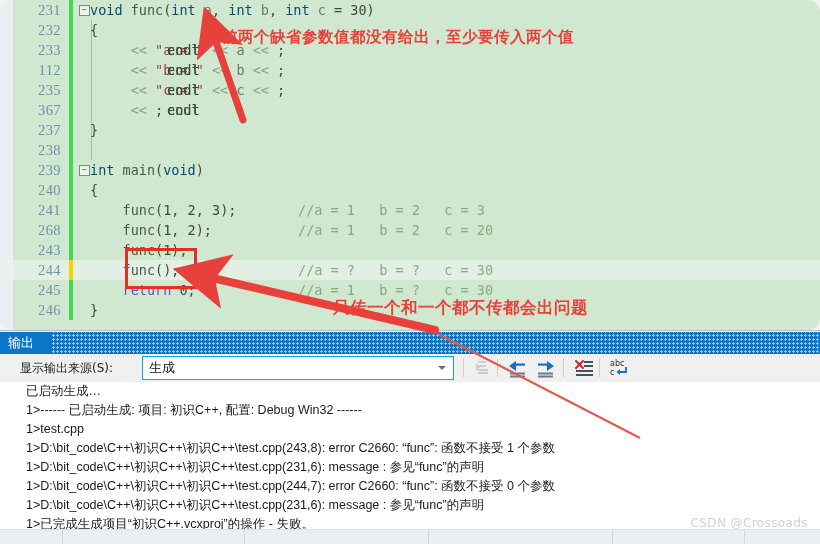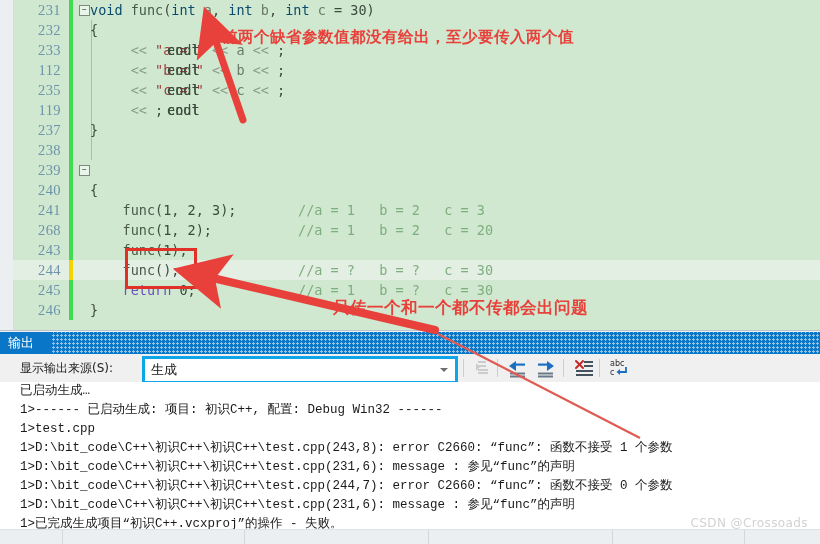--- a/index.html
+++ b/index.html
@@ -14,7 +14,7 @@
   
   .editor{
     position:absolute;left:0;top:0;width:820px;height:330px;
-    background:#cfe8cf;overflow:hidden;
+    background:#cfe8cf;overflow:hidden;border-radius:12px;
   }
   .editor-left-pad{
     position:absolute;left:0;top:0;width:13px;height:330px;

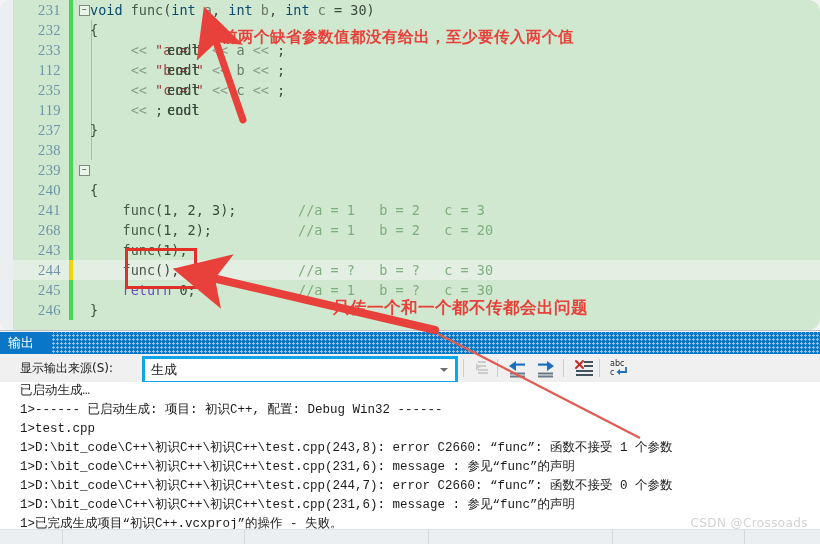--- a/index.html
+++ b/index.html
@@ -155,7 +155,7 @@
         <div class="row"><span class="gutter">233</span><span class="changebar"></span><span class="indentline"></span><span class="code">    <span class="code">cout</span> <span class="op">&lt;&lt;</span> <span class="str">"a = "</span> <span class="op">&lt;&lt;</span> <span class="id">a</span> <span class="op">&lt;&lt;</span> <span class="code">endl</span>;</span></div>
         <div class="row"><span class="gutter">112</span><span class="changebar"></span><span class="indentline"></span><span class="code">    <span class="code">cout</span> <span class="op">&lt;&lt;</span> <span class="str">"b = "</span> <span class="op">&lt;&lt;</span> <span class="id">b</span> <span class="op">&lt;&lt;</span> <span class="code">endl</span>;</span></div>
         <div class="row"><span class="gutter">235</span><span class="changebar"></span><span class="indentline"></span><span class="code">    <span class="code">cout</span> <span class="op">&lt;&lt;</span> <span class="str">"c = "</span> <span class="op">&lt;&lt;</span> <span class="id">c</span> <span class="op">&lt;&lt;</span> <span class="code">endl</span>;</span></div>
-        <div class="row"><span class="gutter">119</span><span class="changebar"></span><span class="indentline"></span><span class="code">    <span class="code">cout</span> <span class="op">&lt;&lt;</span> <span class="code">endl</span>;</span></div>
+        <div class="row"><span class="gutter">367</span><span class="changebar"></span><span class="indentline"></span><span class="code">    <span class="code">cout</span> <span class="op">&lt;&lt;</span> <span class="code">endl</span>;</span></div>
         <div class="row"><span class="gutter">237</span><span class="changebar"></span><span class="indentline"></span><span class="code">}</span></div>
         <div class="row"><span class="gutter">238</span><span class="changebar"></span><span class="indentline"></span><span class="code"></span></div>
         <div class="row"><span class="gutter">239</span><span class="changebar"></span><span class="fold">−</span></div>

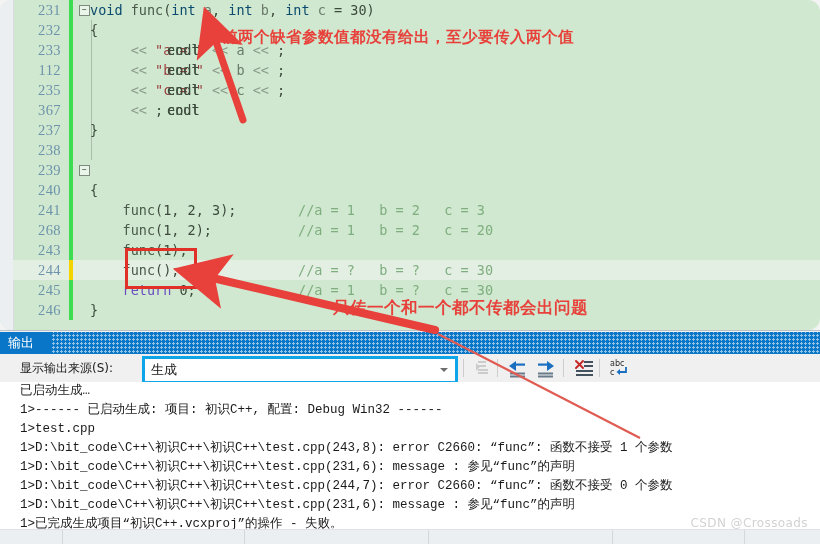--- a/index.html
+++ b/index.html
@@ -158,7 +158,7 @@
         <div class="row"><span class="gutter">367</span><span class="changebar"></span><span class="indentline"></span><span class="code">    <span class="code">cout</span> <span class="op">&lt;&lt;</span> <span class="code">endl</span>;</span></div>
         <div class="row"><span class="gutter">237</span><span class="changebar"></span><span class="indentline"></span><span class="code">}</span></div>
         <div class="row"><span class="gutter">238</span><span class="changebar"></span><span class="indentline"></span><span class="code"></span></div>
-        <div class="row"><span class="gutter">239</span><span class="changebar"></span><span class="fold">−</span></div>
+        <div class="row"><span class="gutter">239</span><span class="changebar"></span><span class="fold">−</span><span class="code"><span class="kw">int</span> <span class="fn">main</span>(<span class="kw">void</span>)</span></div>
         <div class="row"><span class="gutter">240</span><span class="changebar"></span><span class="code">{</span></div>
         <div class="row"><span class="gutter">241</span><span class="changebar"></span><span class="code">    <span class="fn">func</span>(<span class="num">1</span>, <span class="num">2</span>, <span class="num">3</span>);</span><span class="cmtcol" style="left: 285px;">//a = 1   b = 2   c = 3</span></div>
         <div class="row"><span class="gutter">268</span><span class="changebar"></span><span class="code">    <span class="fn">func</span>(<span class="num">1</span>, <span class="num">2</span>);</span><span class="cmtcol" style="left: 285px;">//a = 1   b = 2   c = 20</span></div>

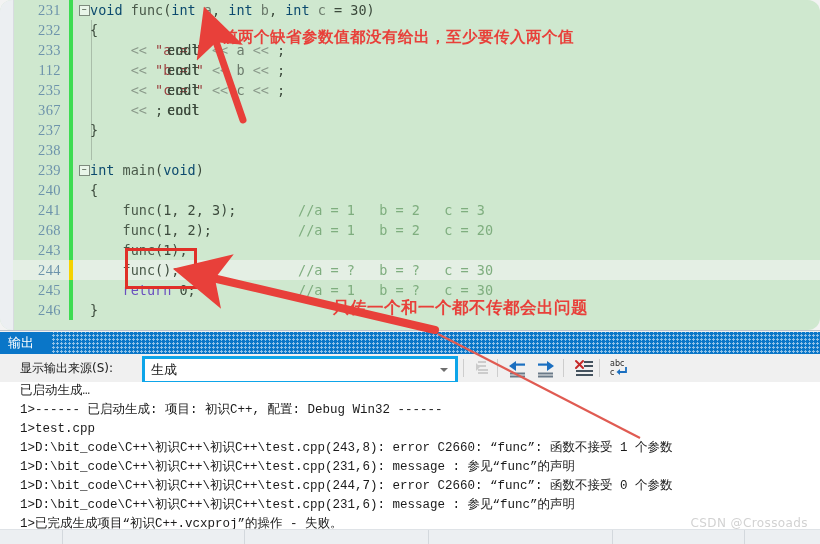--- a/index.html
+++ b/index.html
@@ -103,7 +103,7 @@
   }
   .src-combo{
     position:absolute;left:142px;top:2px;width:310px;height:22px;
-    background:#ffffff;border:3px solid #0ea5e9;
+    background:#ffffff;border:1px solid #0ea5e9;
   }
   .src-combo .val{
     position:absolute;left:6px;top:2px;height:18px;line-height:18px;

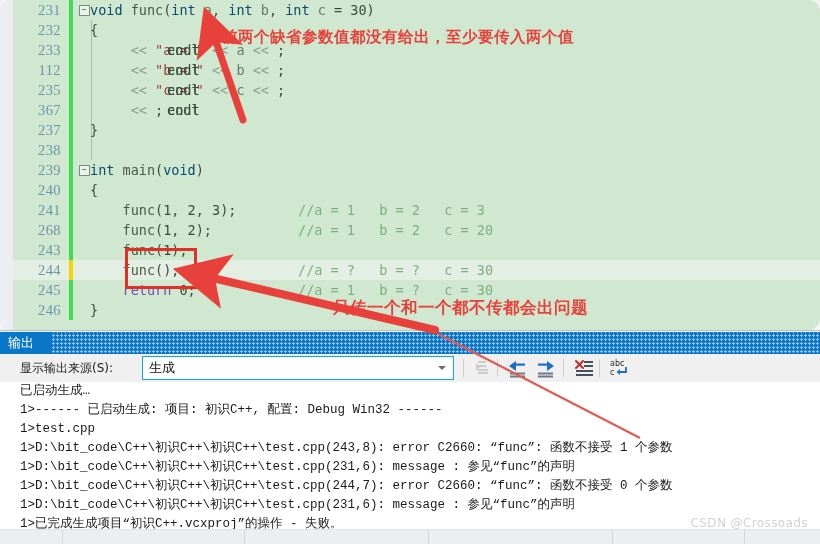--- a/index.html
+++ b/index.html
@@ -125,8 +125,8 @@
   }
   .out-line{
     height:19px;line-height:19px;white-space:pre;
-    font-family:Liberation Mono, monospace;
-    font-size:12.5px;color:#1a1a1a;padding-left:20px;
+    font-family:Liberation Sans, sans-serif;
+    font-size:12.5px;color:#1a1a1a;padding-left:26px;
   }
   .out-border-l{position:absolute;left:8px;top:51px;width:1px;height:163px;background:#c8c8c8;}
 

